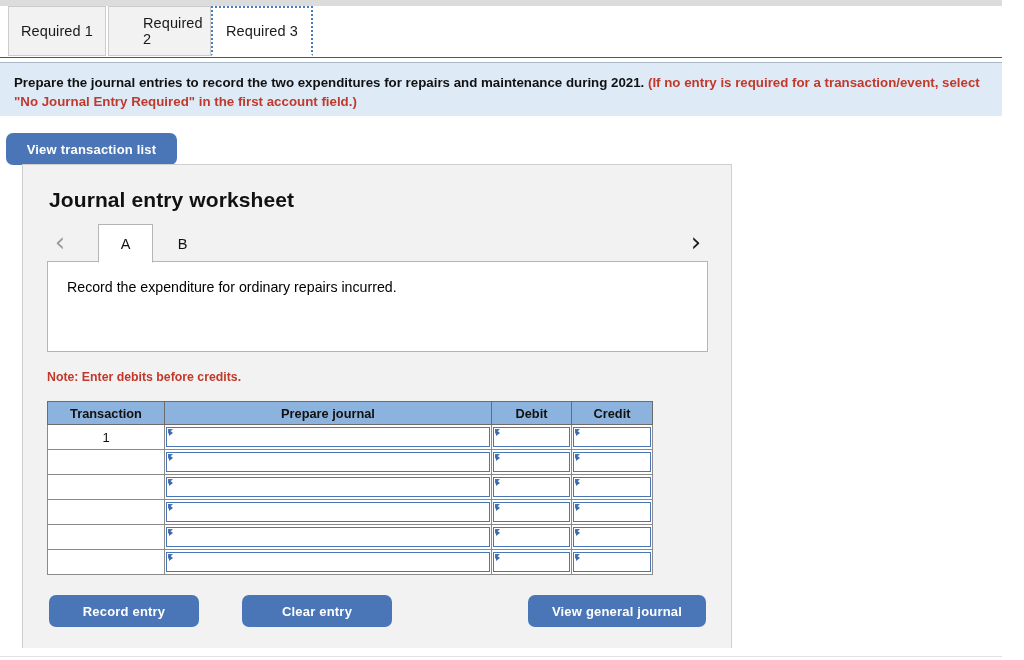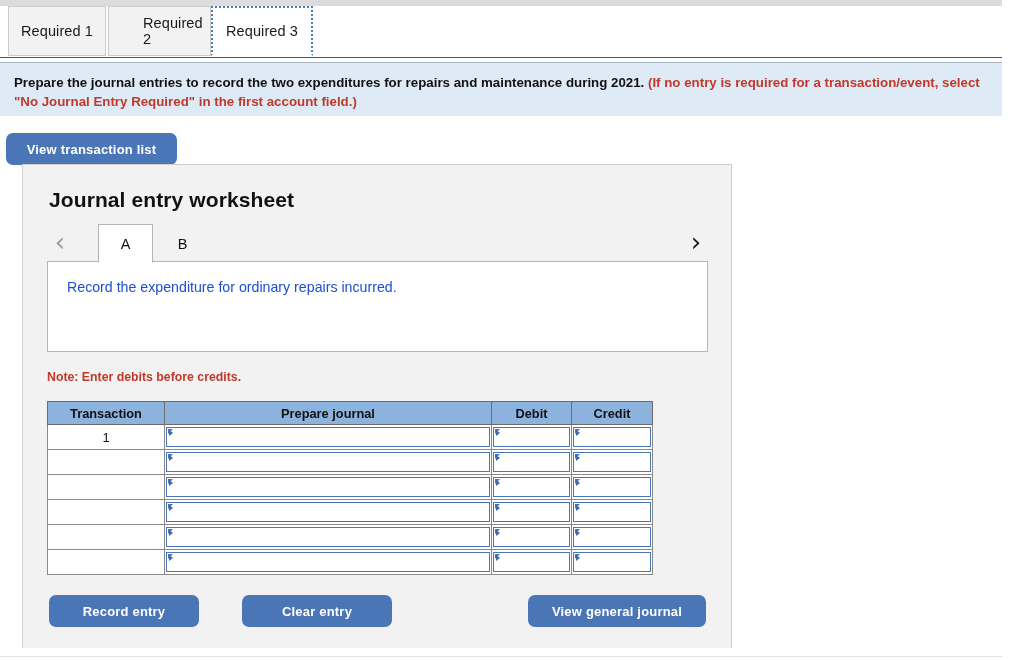--- a/index.html
+++ b/index.html
@@ -176,7 +176,7 @@
     border: 1px solid #b5b5b5;
     padding: 17px 0 0 19px;
     font-size: 14.2px;
-    color: #1d4ed8;
+    color: #000000;
   }
 
   .note {

